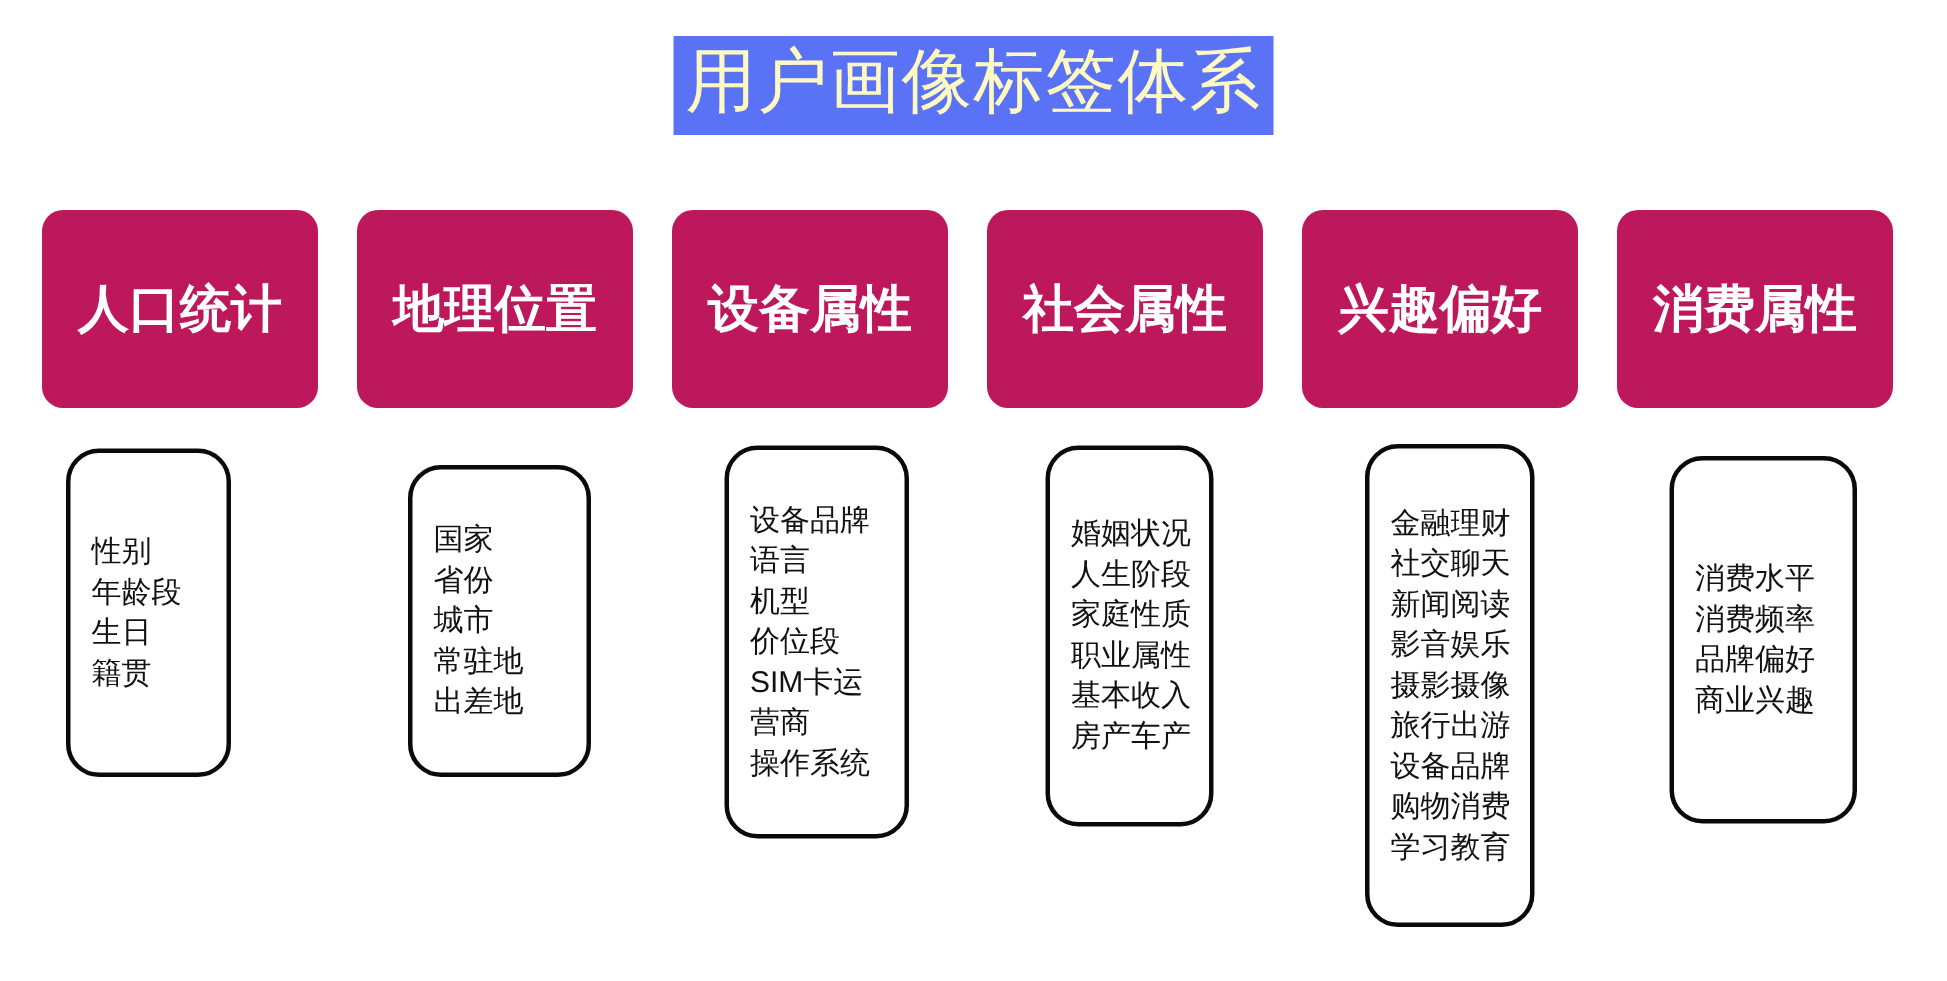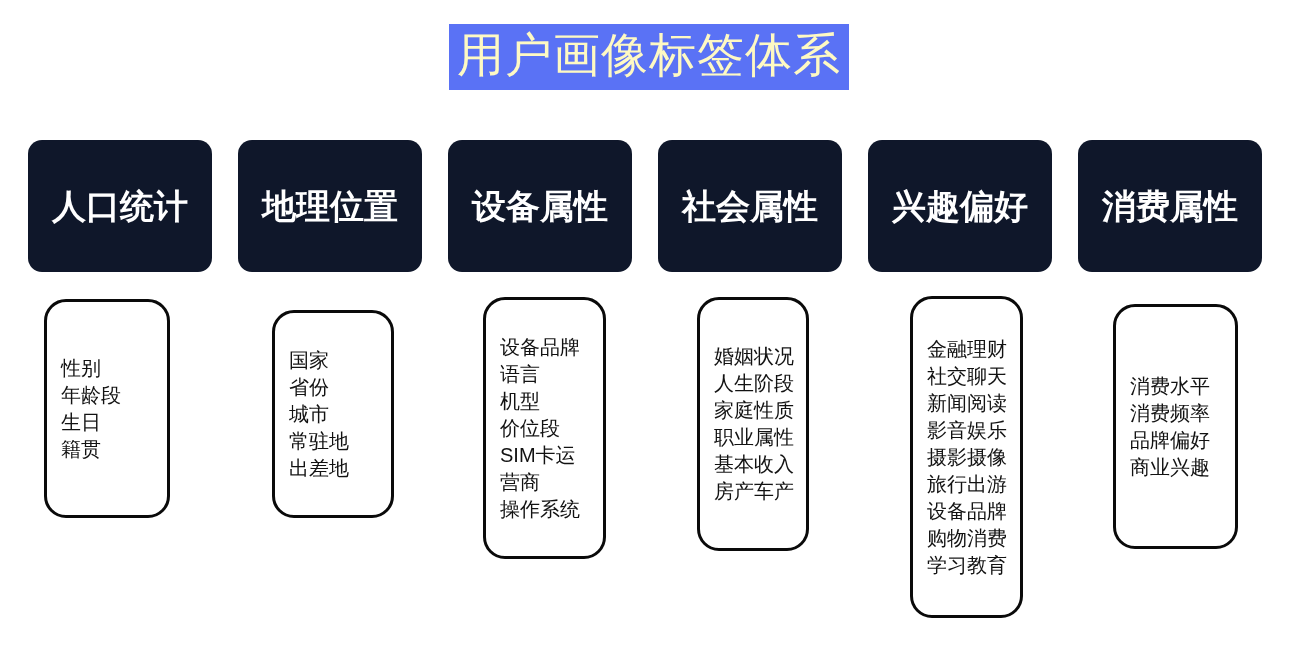--- a/index.html
+++ b/index.html
@@ -66,7 +66,7 @@
     left: 22px;
     width: 184px;
     height: 132px;
-    background: #0f172a;
+    background: #be185d;
     border-radius: 14px;
     display: flex;
     align-items: center;

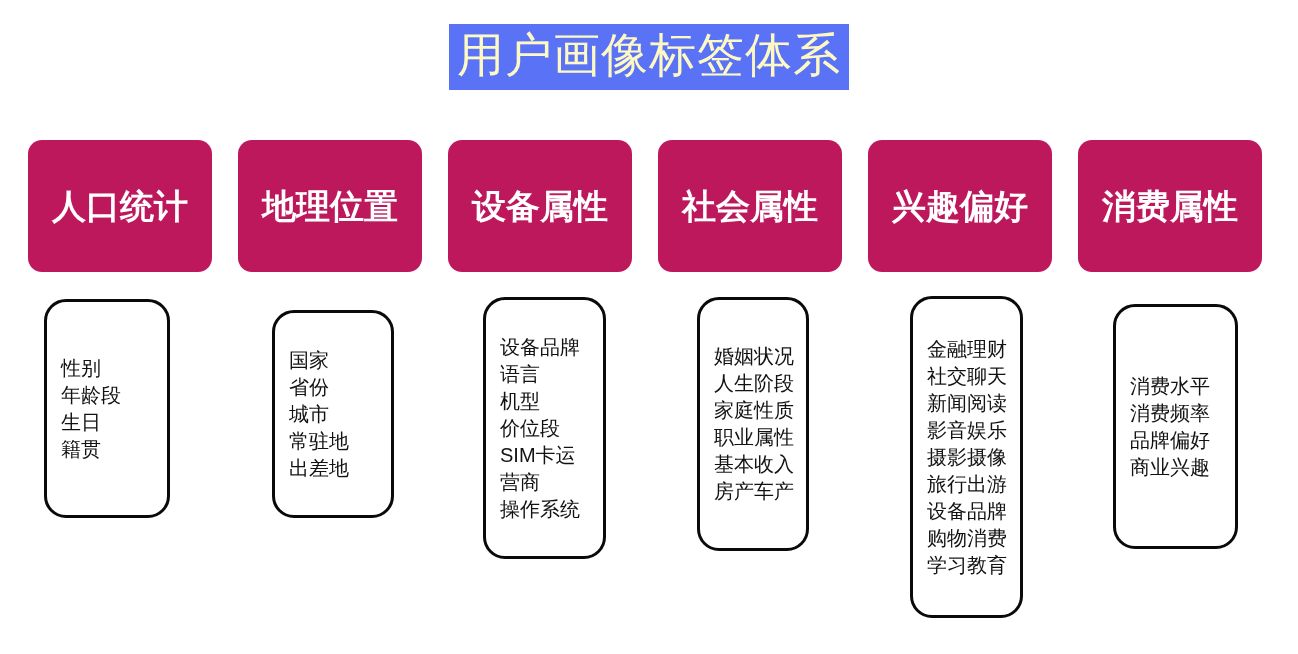--- a/index.html
+++ b/index.html
@@ -112,7 +112,7 @@
   }
 
   
-  .col-0 .attr-box { top: 299px; height: 219px; left: 38px;  width: 126px; }
+  .col-0 .attr-box { top: 299px; height: 219px; left: 38px;  width: 110px; }
   .col-1 .attr-box { top: 310px; height: 208px; left: 56px;  width: 122px; justify-content: flex-end; }
   .col-2 .attr-box { top: 297px; height: 262px; left: 57px;  width: 123px; }
   .col-3 .attr-box { top: 297px; height: 254px; left: 61px;  width: 112px; }

